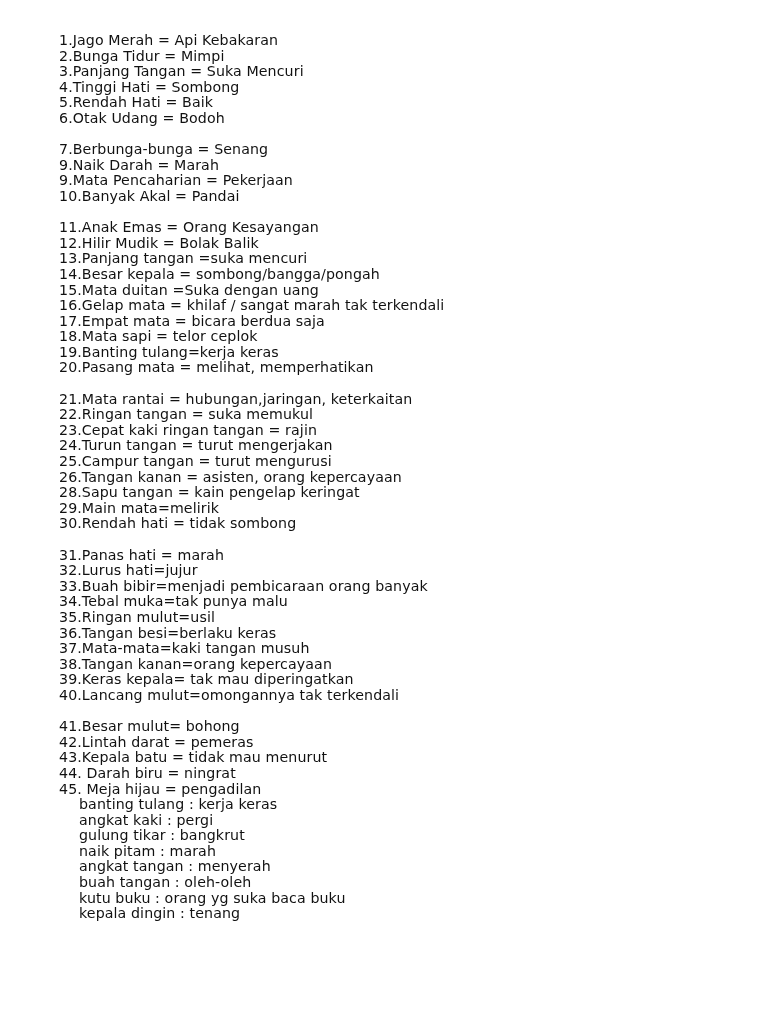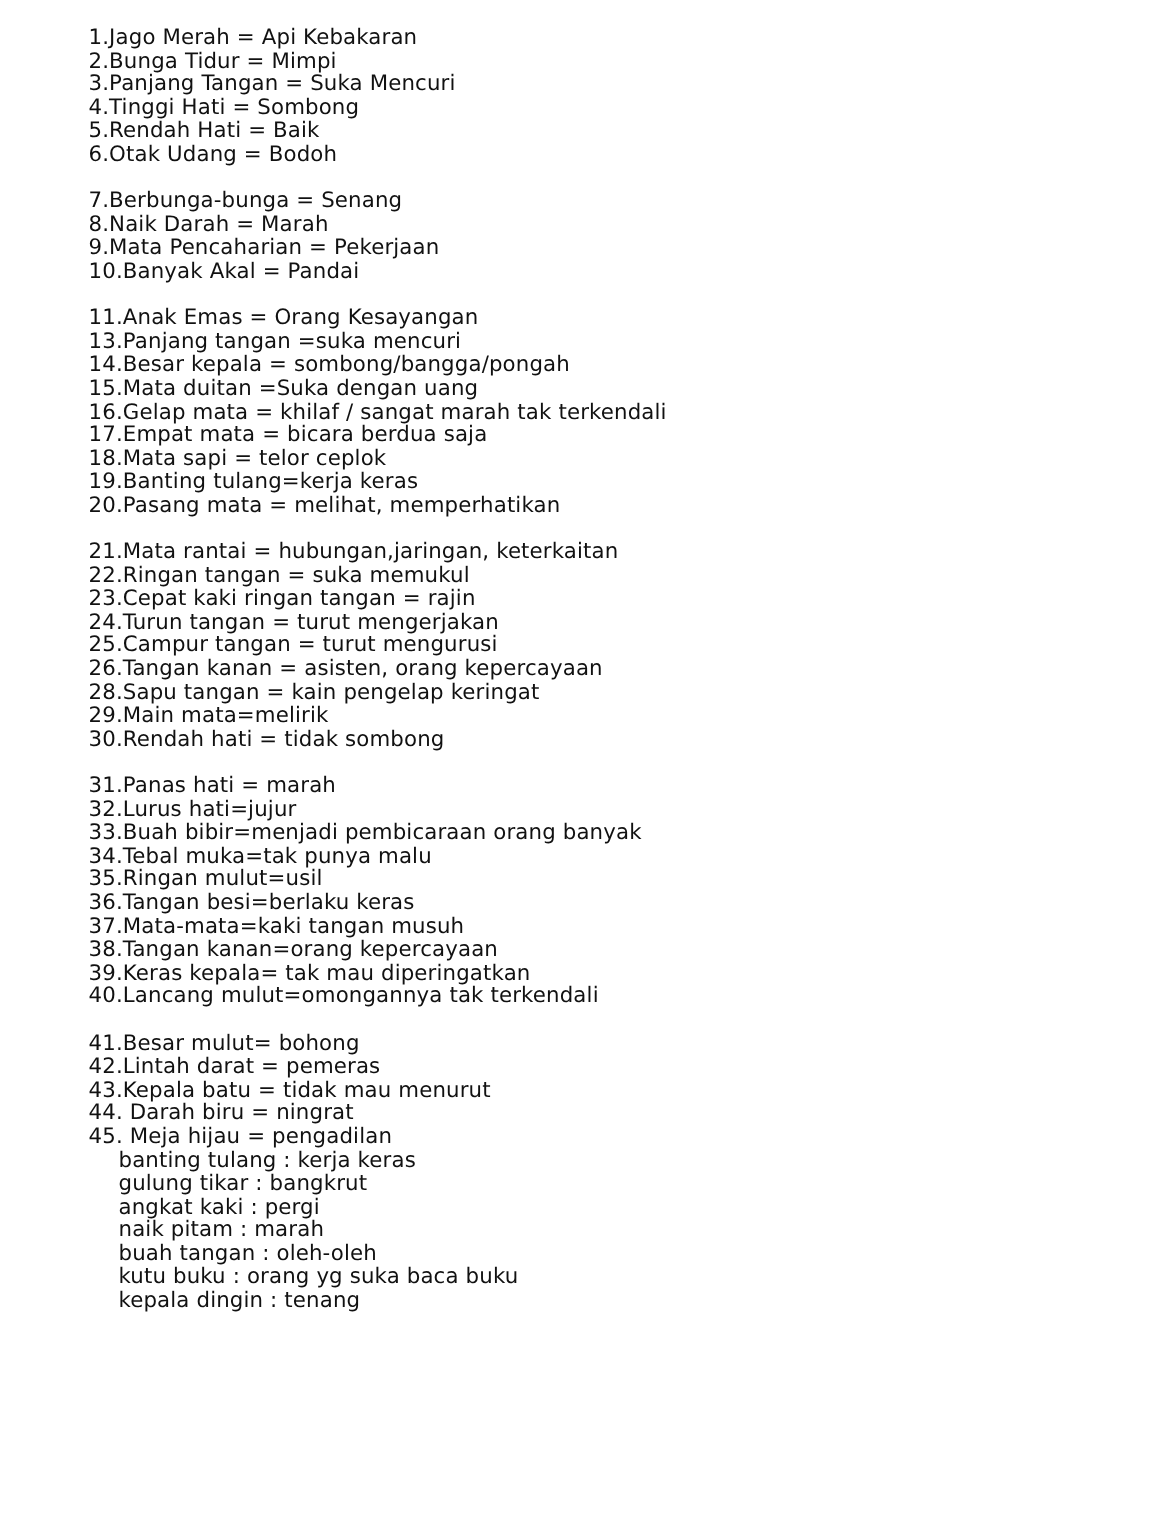--- a/index.html
+++ b/index.html
@@ -16,7 +16,7 @@
     .page {
       position: absolute;
       left: 59px;
-      top: 18px;
+      top: 33px;
       font-family: "DejaVu Sans", sans-serif;
       font-size: 14.2px;
       line-height: 15.6px;

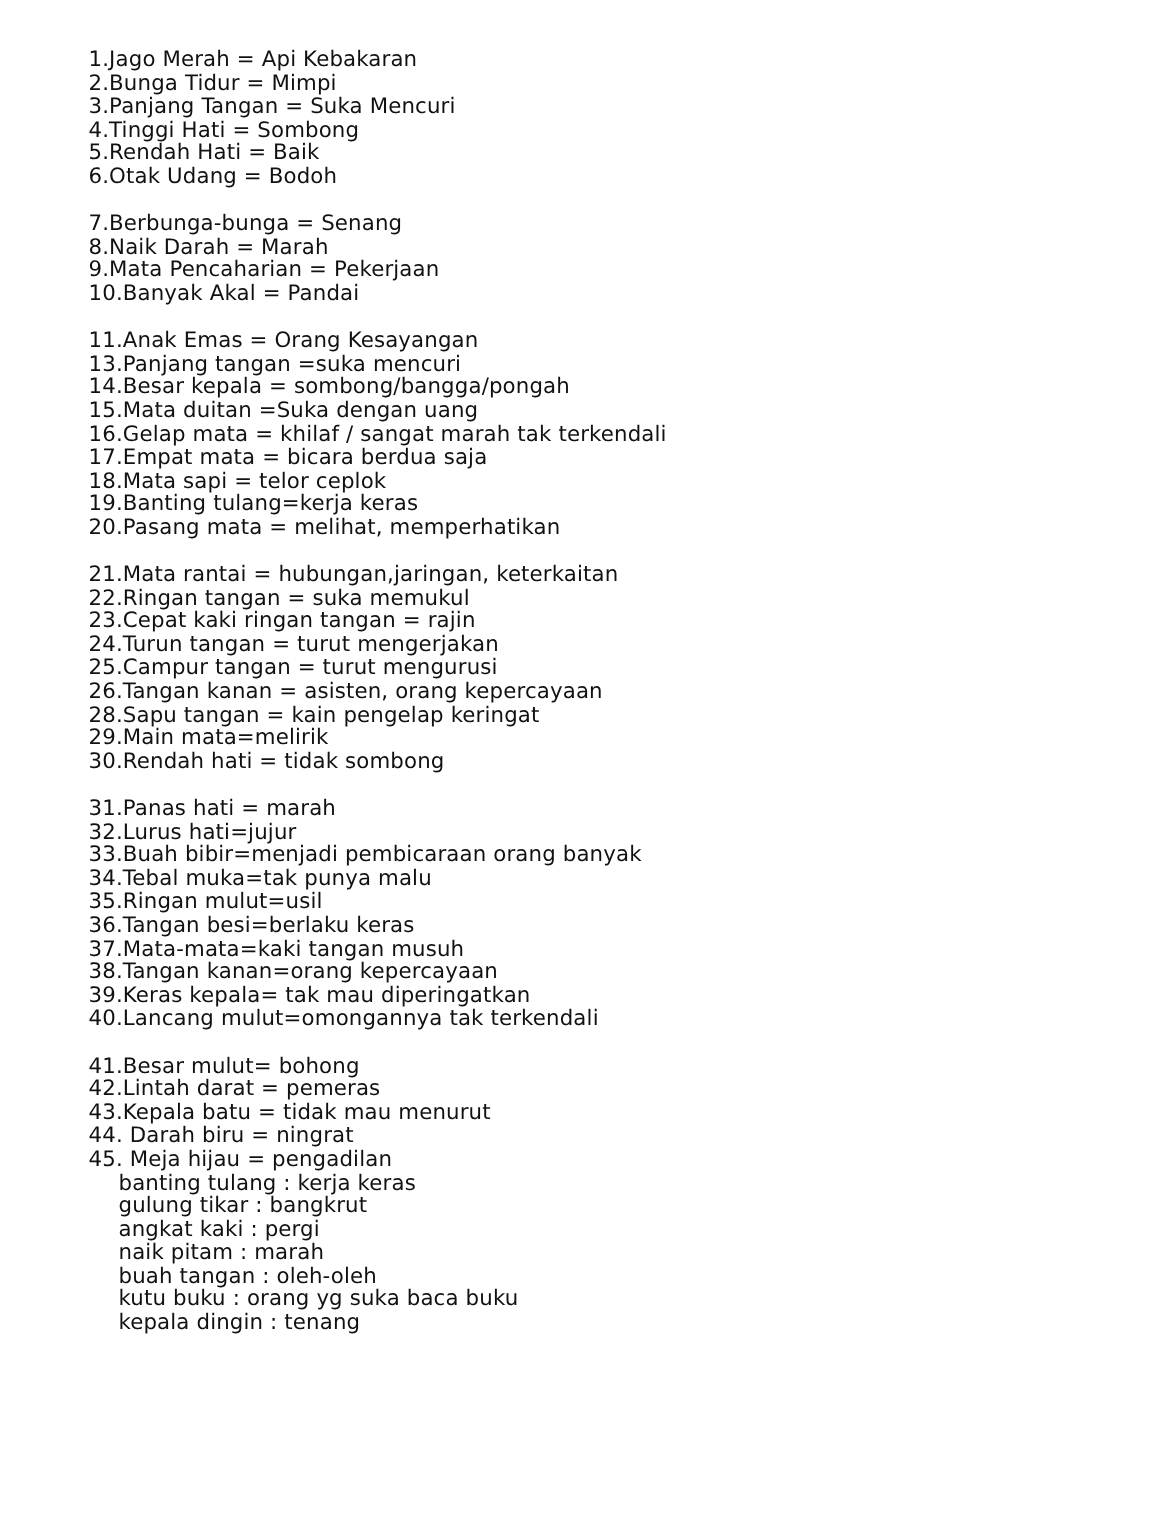--- a/index.html
+++ b/index.html
@@ -49,7 +49,7 @@
 
   <div class="group">
     <div class="line">7.Berbunga-bunga = Senang</div>
-    <div class="line">8.Naik Darah = Marah</div>
+    <div class="line">9.Naik Darah = Marah</div>
     <div class="line">9.Mata Pencaharian = Pekerjaan</div>
     <div class="line">10.Banyak Akal = Pandai</div>
   </div>

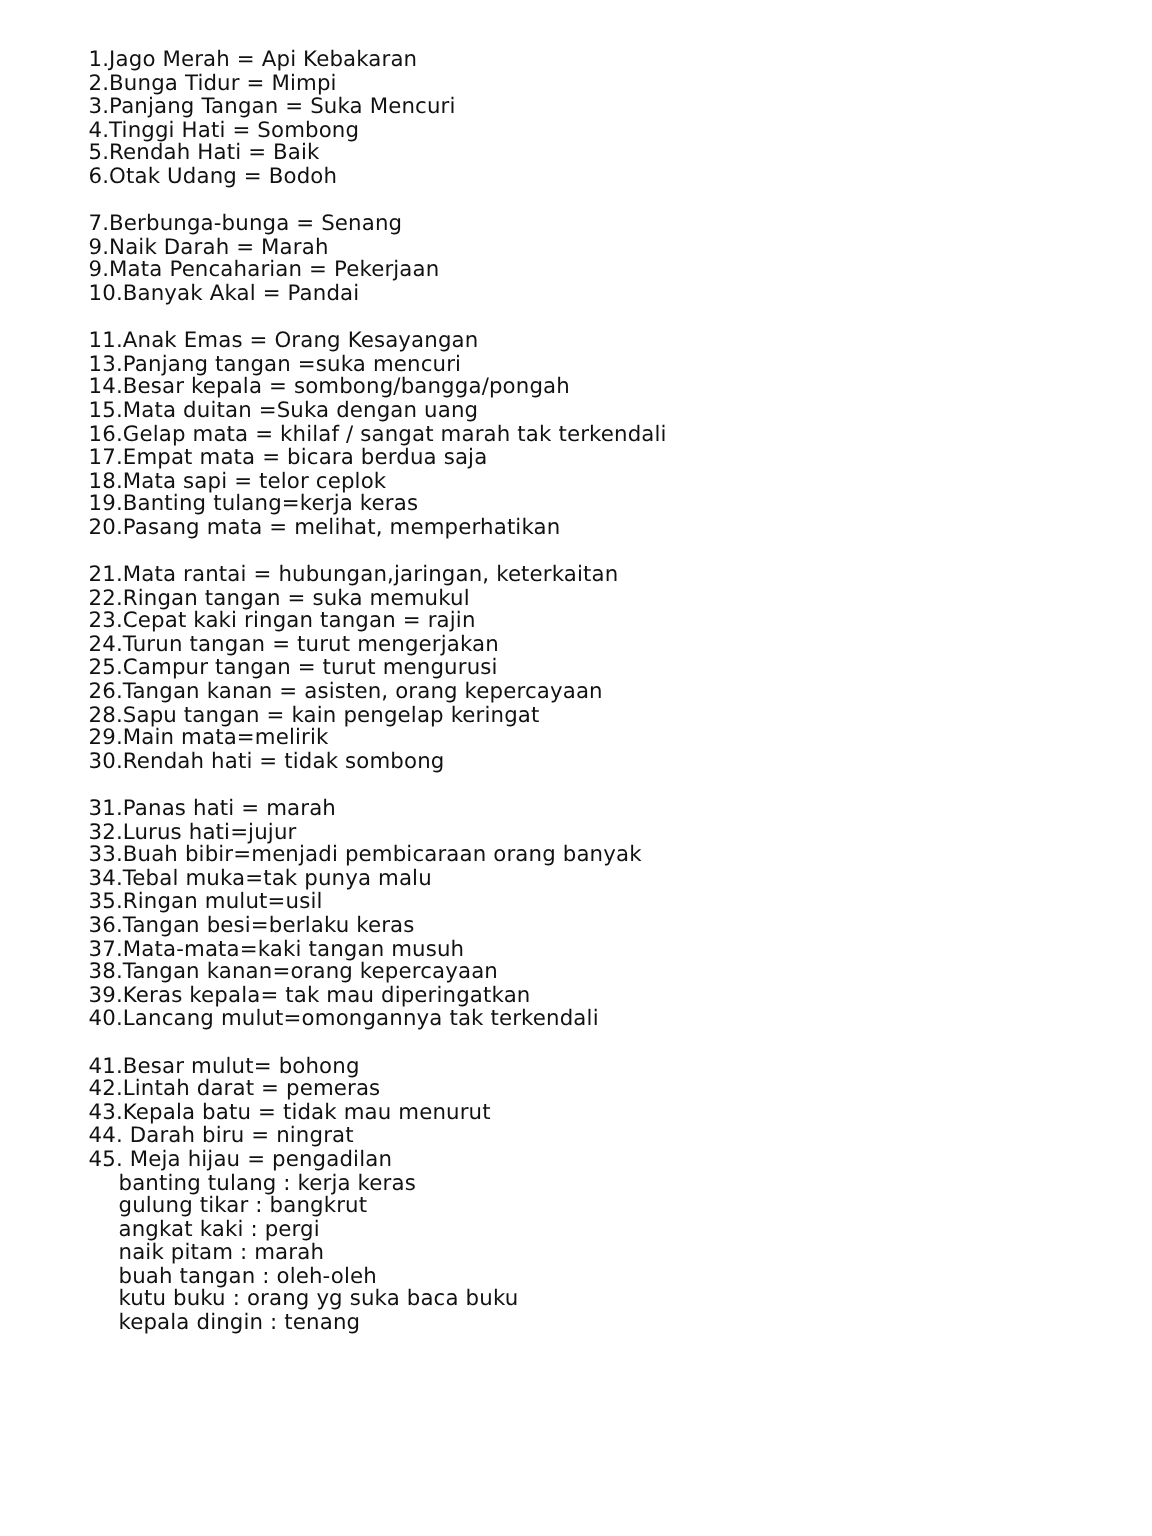--- a/index.html
+++ b/index.html
@@ -56,6 +56,7 @@
 
   <div class="group">
     <div class="line">11.Anak Emas = Orang Kesayangan</div>
+    <div class="line">12.Hilir Mudik = Bolak Balik</div>
     <div class="line">13.Panjang tangan =suka mencuri</div>
     <div class="line">14.Besar kepala = sombong/bangga/pongah</div>
     <div class="line">15.Mata duitan =Suka dengan uang</div>

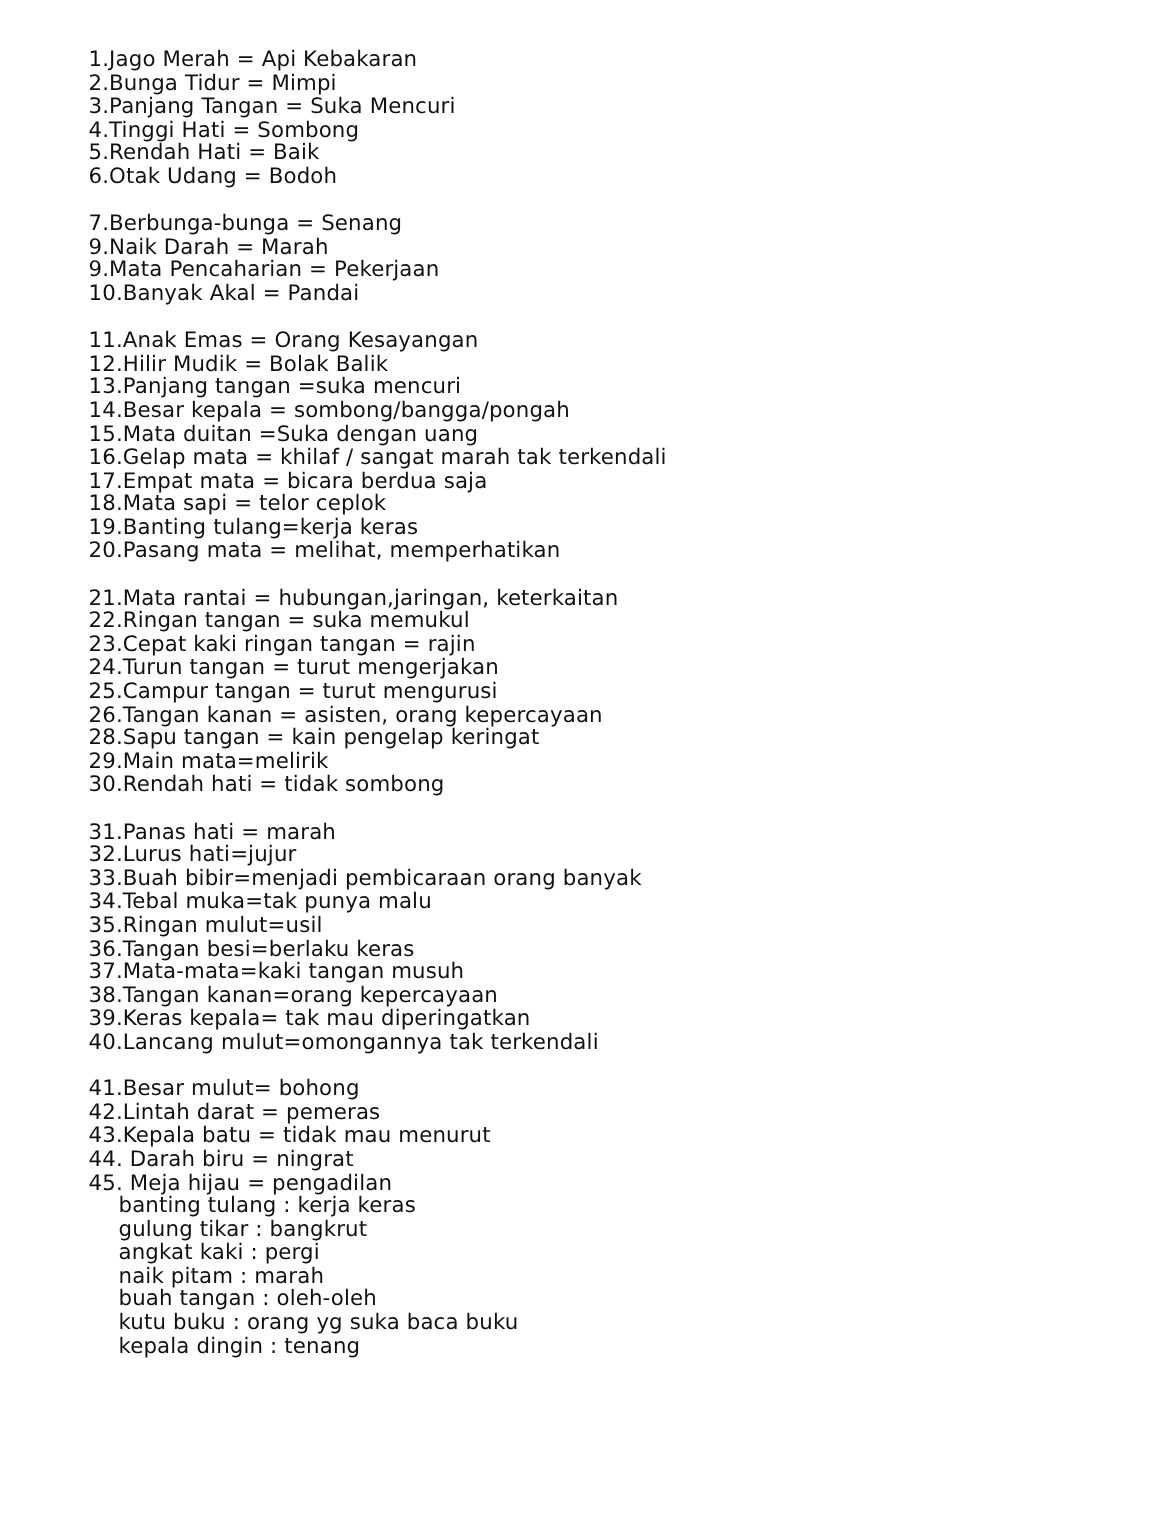--- a/index.html
+++ b/index.html
@@ -99,8 +99,8 @@
     <div class="line">44. Darah biru = ningrat</div>
     <div class="line">45. Meja hijau = pengadilan</div>
     <div class="line sub">banting tulang : kerja keras</div>
+    <div class="line sub">angkat kaki : pergi</div>
     <div class="line sub">gulung tikar : bangkrut</div>
-    <div class="line sub">angkat kaki : pergi</div>
     <div class="line sub">naik pitam : marah</div>
     <div class="line sub">buah tangan : oleh-oleh</div>
     <div class="line sub">kutu buku : orang yg suka baca buku</div>

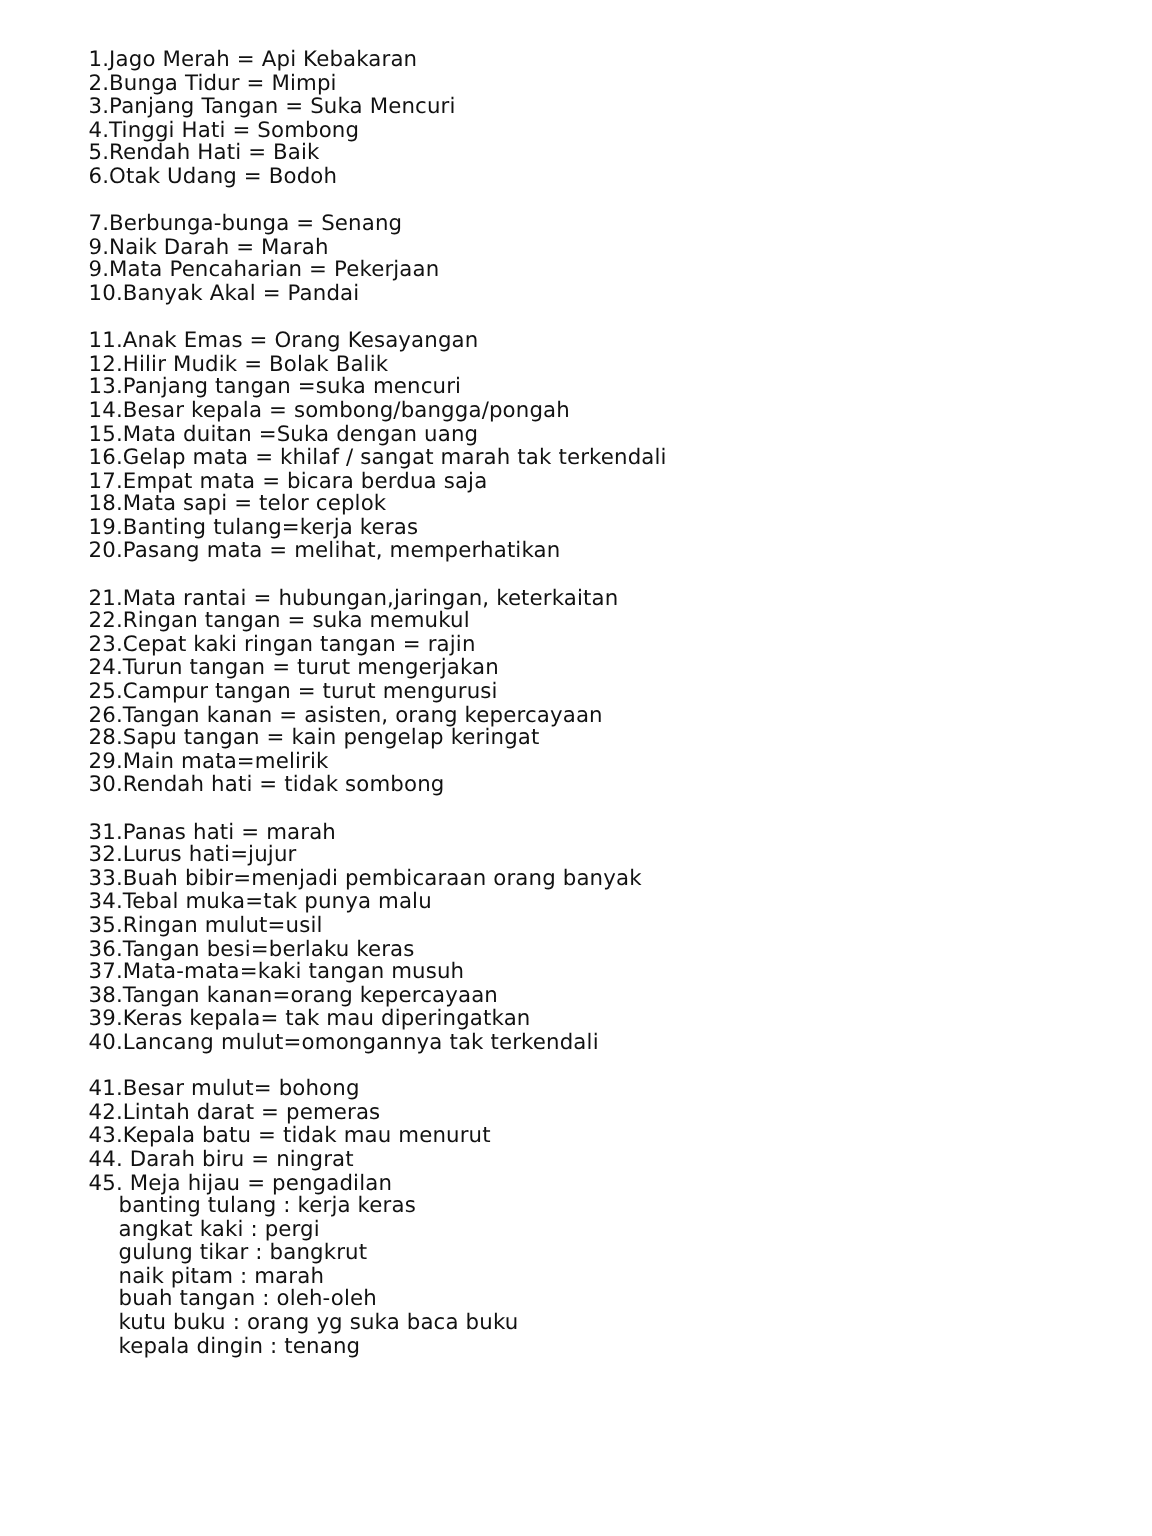--- a/index.html
+++ b/index.html
@@ -102,6 +102,7 @@
     <div class="line sub">angkat kaki : pergi</div>
     <div class="line sub">gulung tikar : bangkrut</div>
     <div class="line sub">naik pitam : marah</div>
+    <div class="line sub">angkat tangan : menyerah</div>
     <div class="line sub">buah tangan : oleh-oleh</div>
     <div class="line sub">kutu buku : orang yg suka baca buku</div>
     <div class="line sub">kepala dingin : tenang</div>

